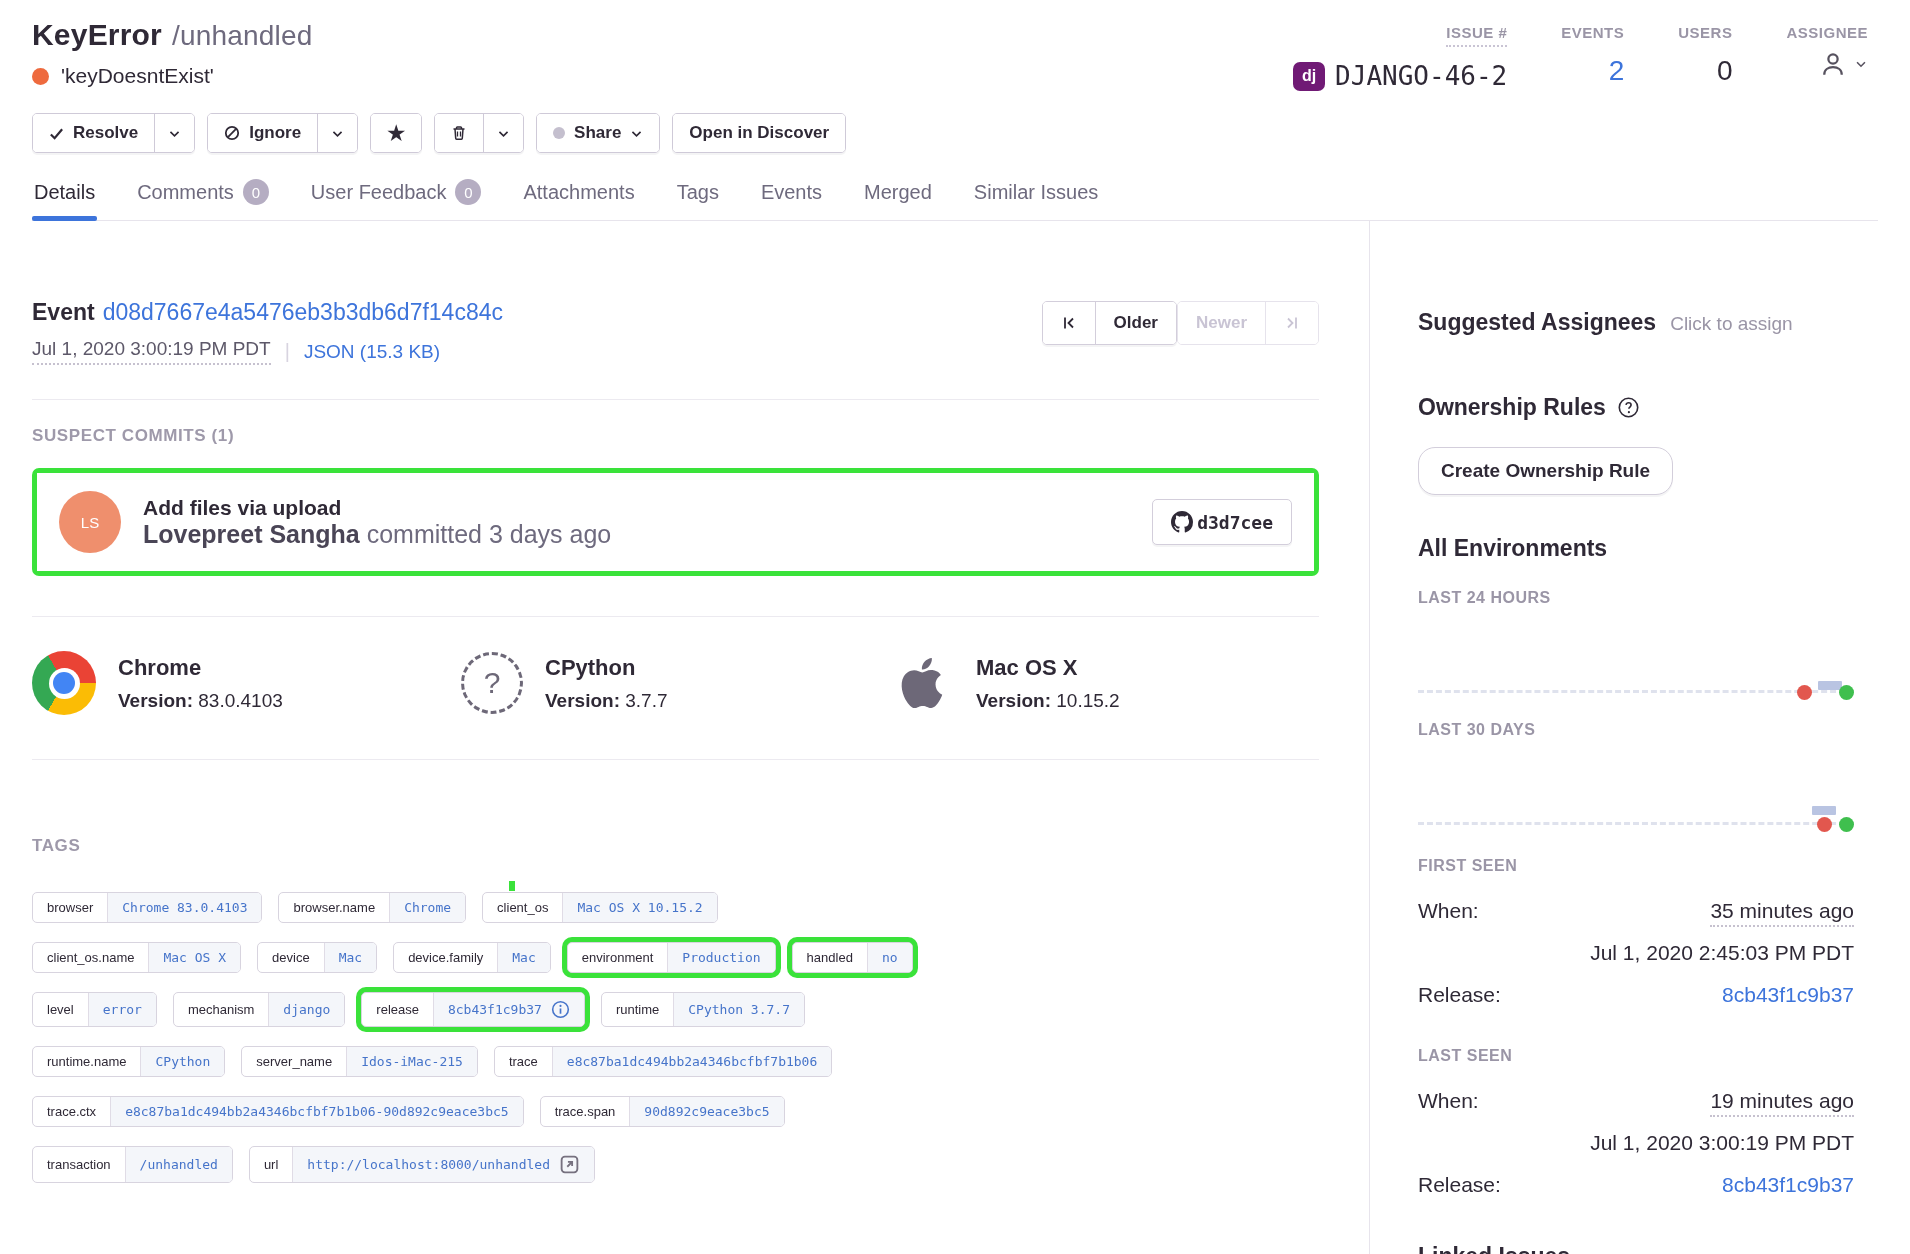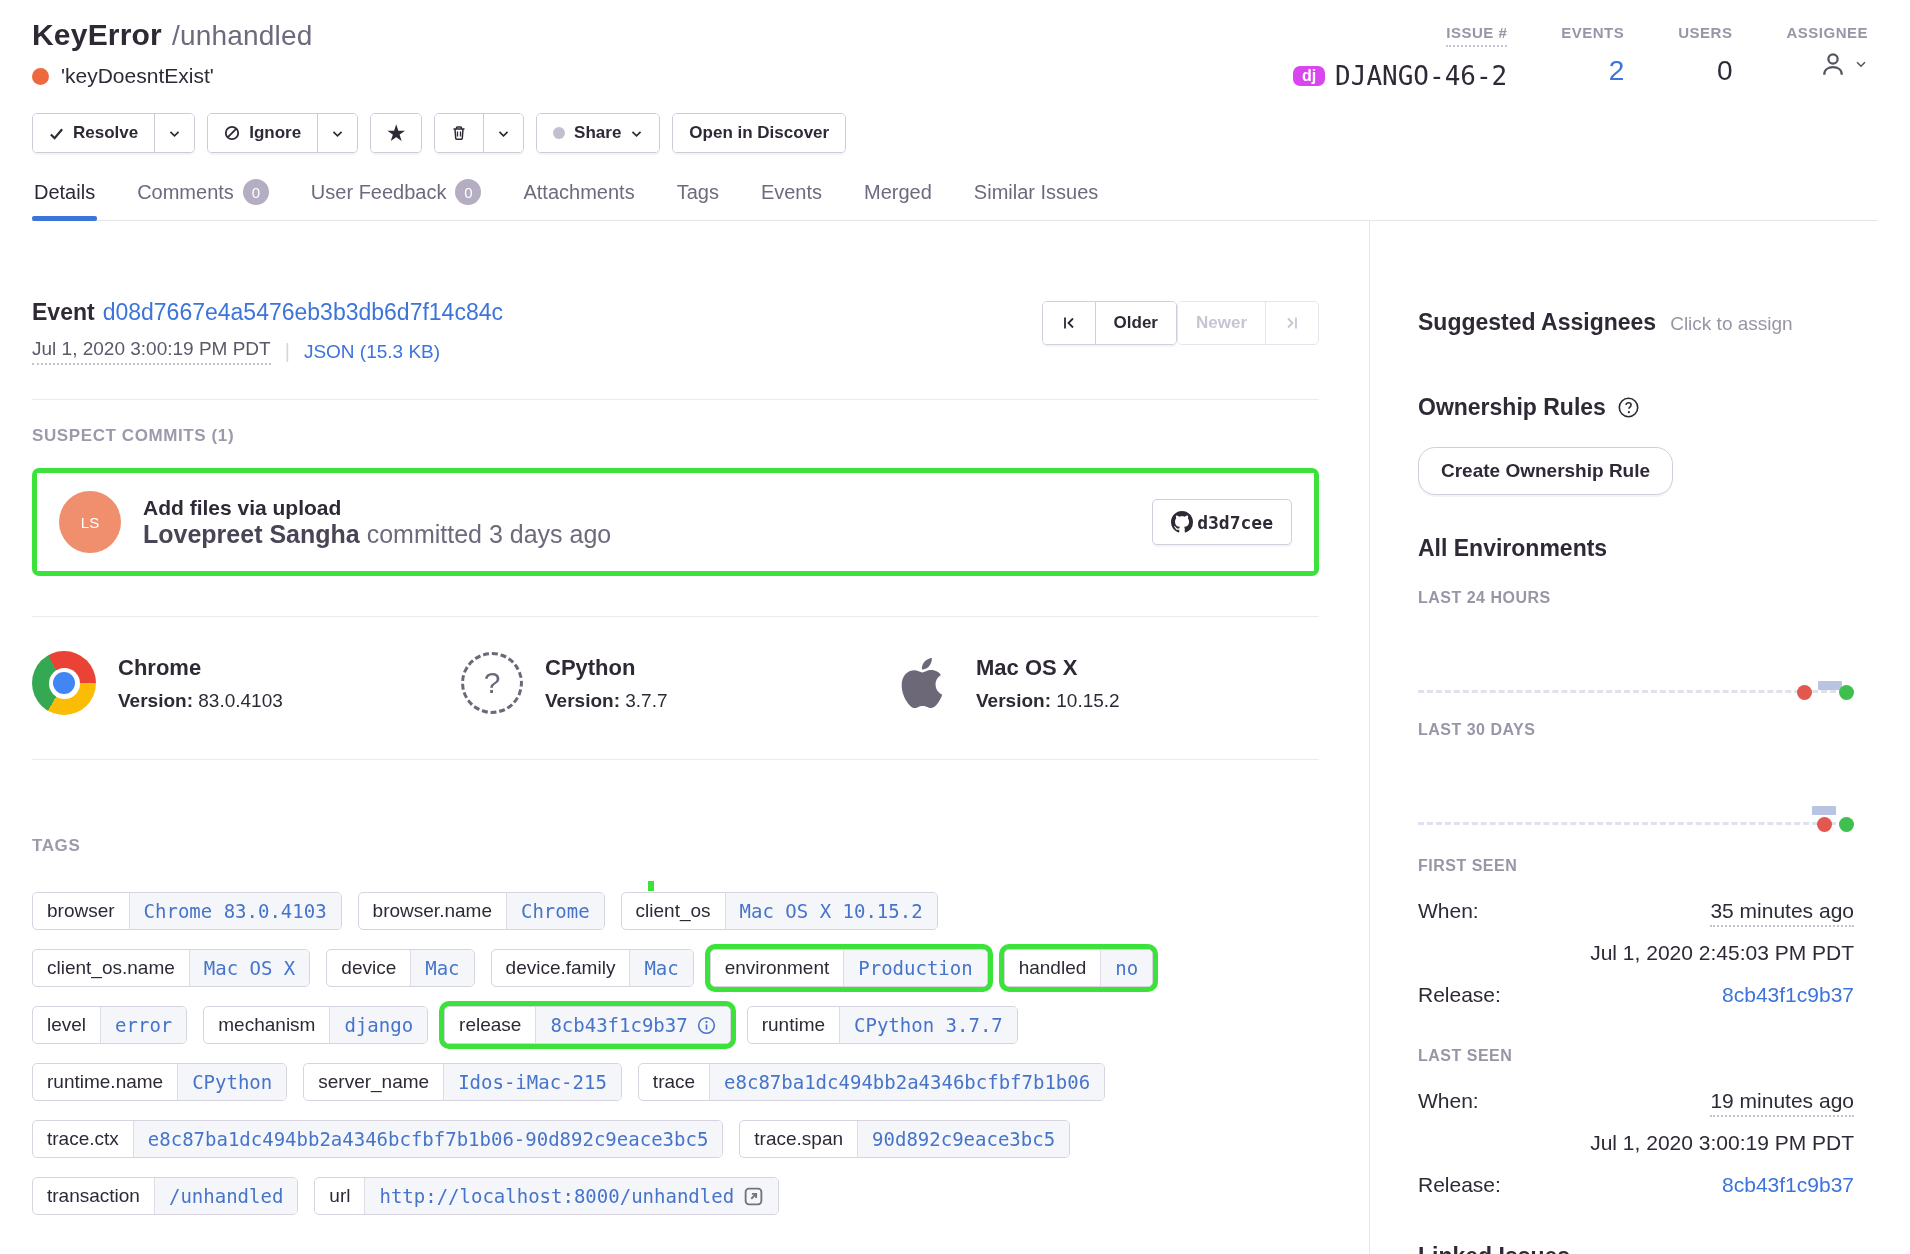--- a/index.html
+++ b/index.html
@@ -23,7 +23,7 @@
   .stat-value { margin-top:14px; font-size:28px; color:#2f2936; }
   .stat-value.blue { color:#3d74db; }
   .issue-value { display:flex; align-items:center; gap:10px; font-size:26px; }
-  .dj-badge { width:32px; height:20px; border-radius:7px; background:#d946ef; color:#fff;
+  .dj-badge { width:32px; height:29px; border-radius:7px; background:#701a75; color:#fff;
     font-weight:700; font-size:16px; display:grid; place-items:center; }
   .assignee-value { display:flex; align-items:center; gap:6px; margin-top:8px; cursor:pointer; }
 

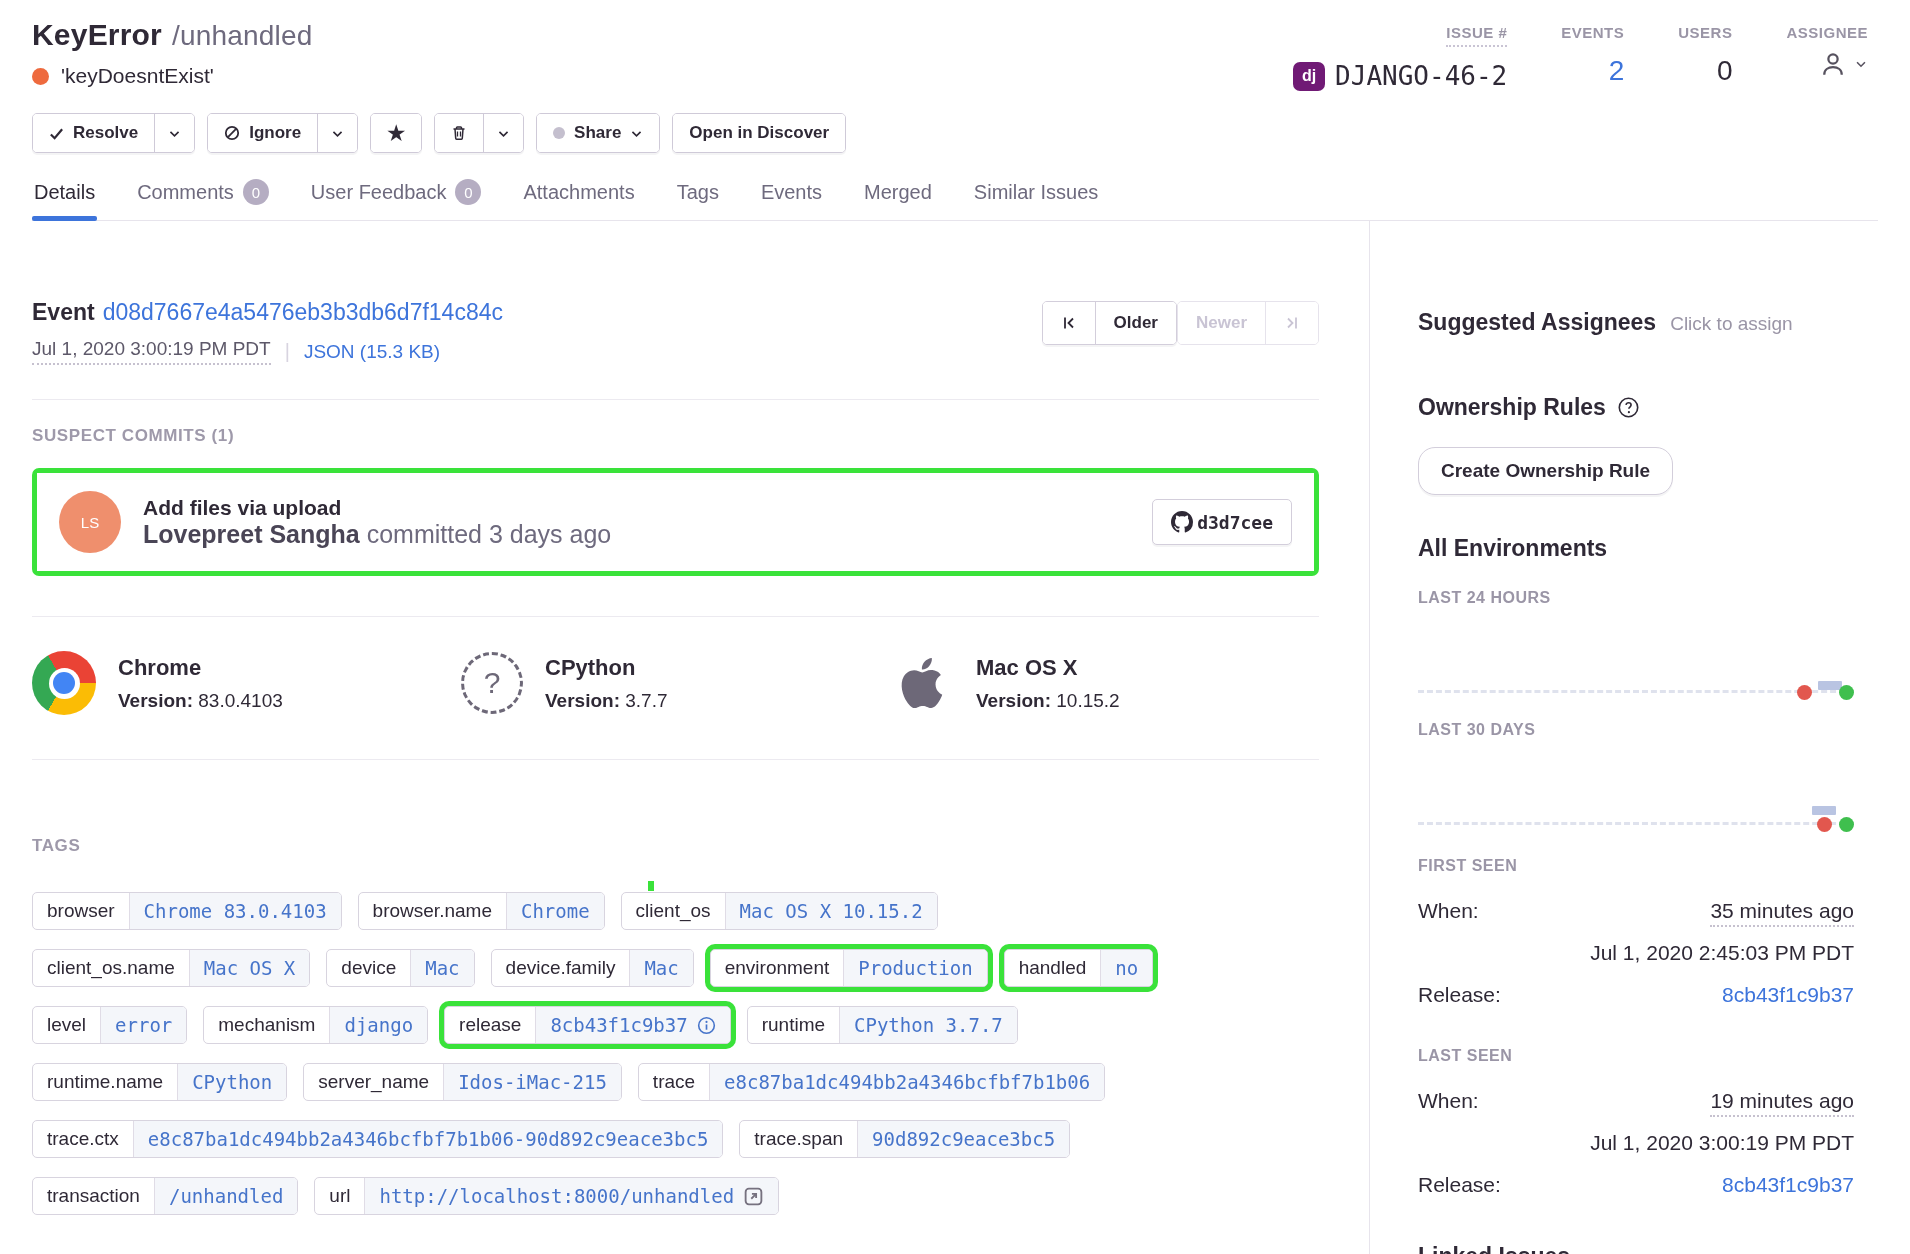--- a/index.html
+++ b/index.html
@@ -110,7 +110,7 @@
   .tag-rows { margin-top:36px; display:flex; flex-direction:column; gap:19px; }
   .tag-row { display:flex; gap:16px; }
   .tag { display:inline-flex; align-items:stretch; border:1px solid #d8d4df; border-radius:5px;
-    background:#fff; font-size:19px; position:relative; }
+    background:#fff; font-size:13px; position:relative; }
   .tag-key { padding:7px 14px; display:flex; align-items:center; color:#2f2936; }
   .tag-val { padding:7px 14px; background:#f4f6fa; color:#4674ca; cursor:pointer;
     font-family:"DejaVu Sans Mono", monospace; border-left:1px solid #e0dce6;

